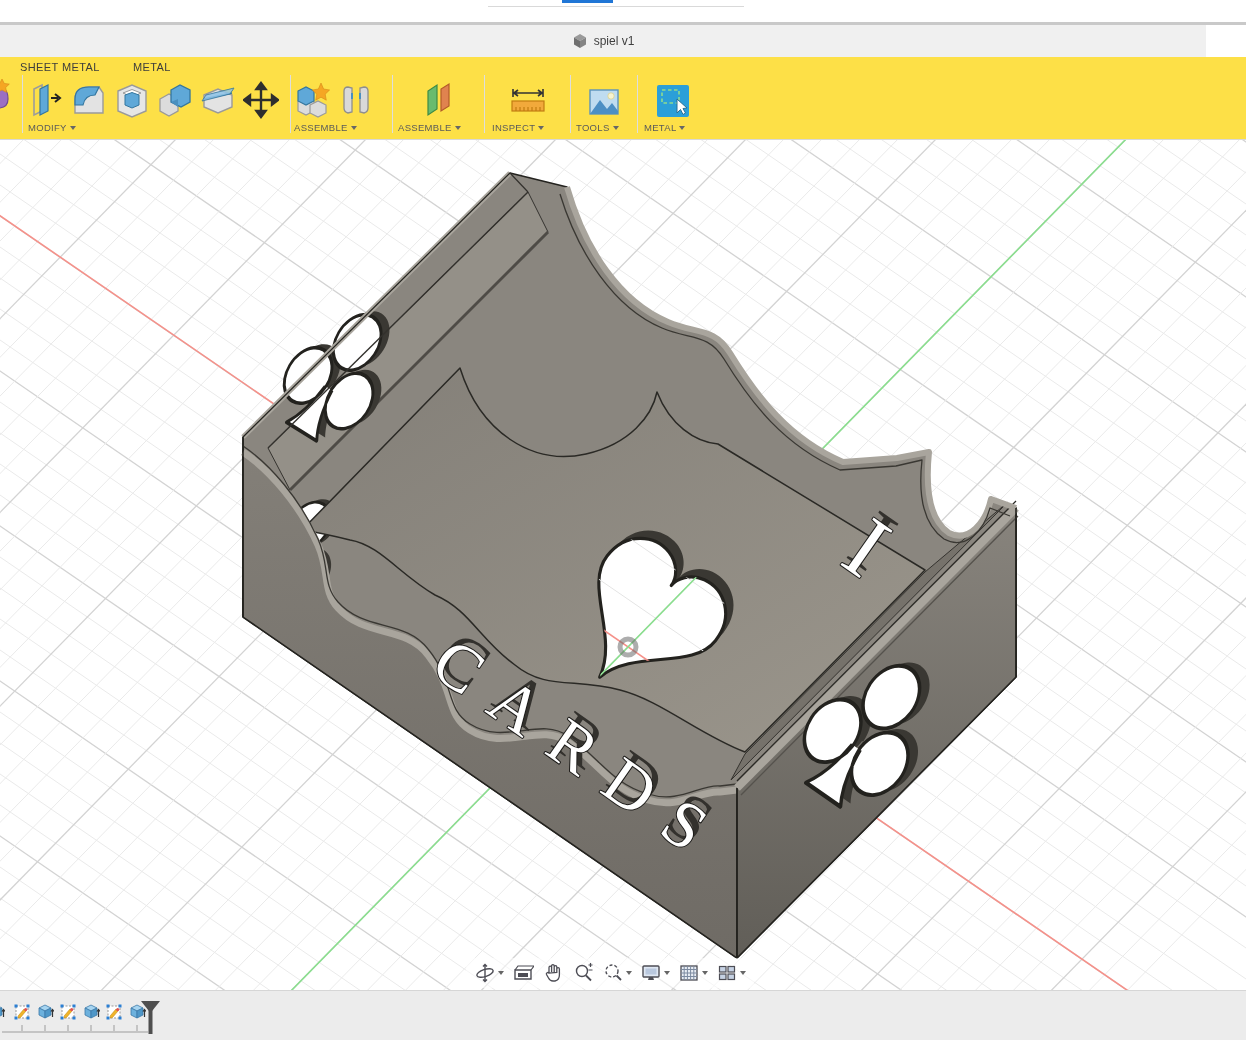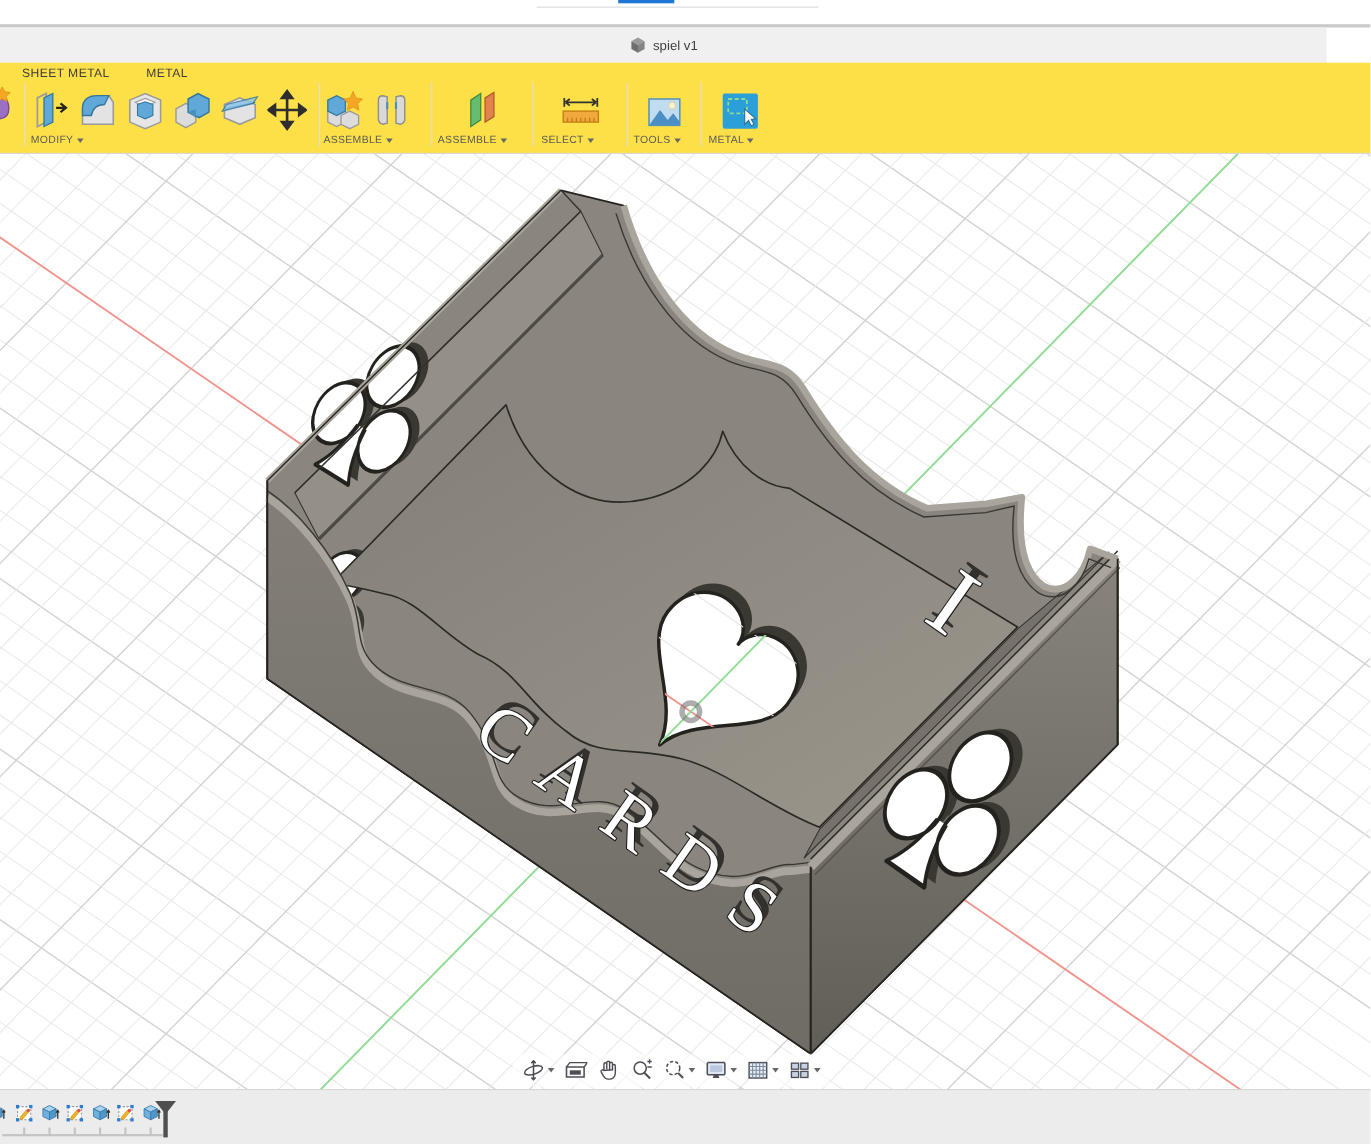--- a/index.html
+++ b/index.html
@@ -163,7 +163,7 @@
       </svg>
     </div>
     <div class="rlabel">
-      <span>SELECT</span>
+      <span>INSPECT</span>
         <span class="caret"></span>
     </div>
   </div>

